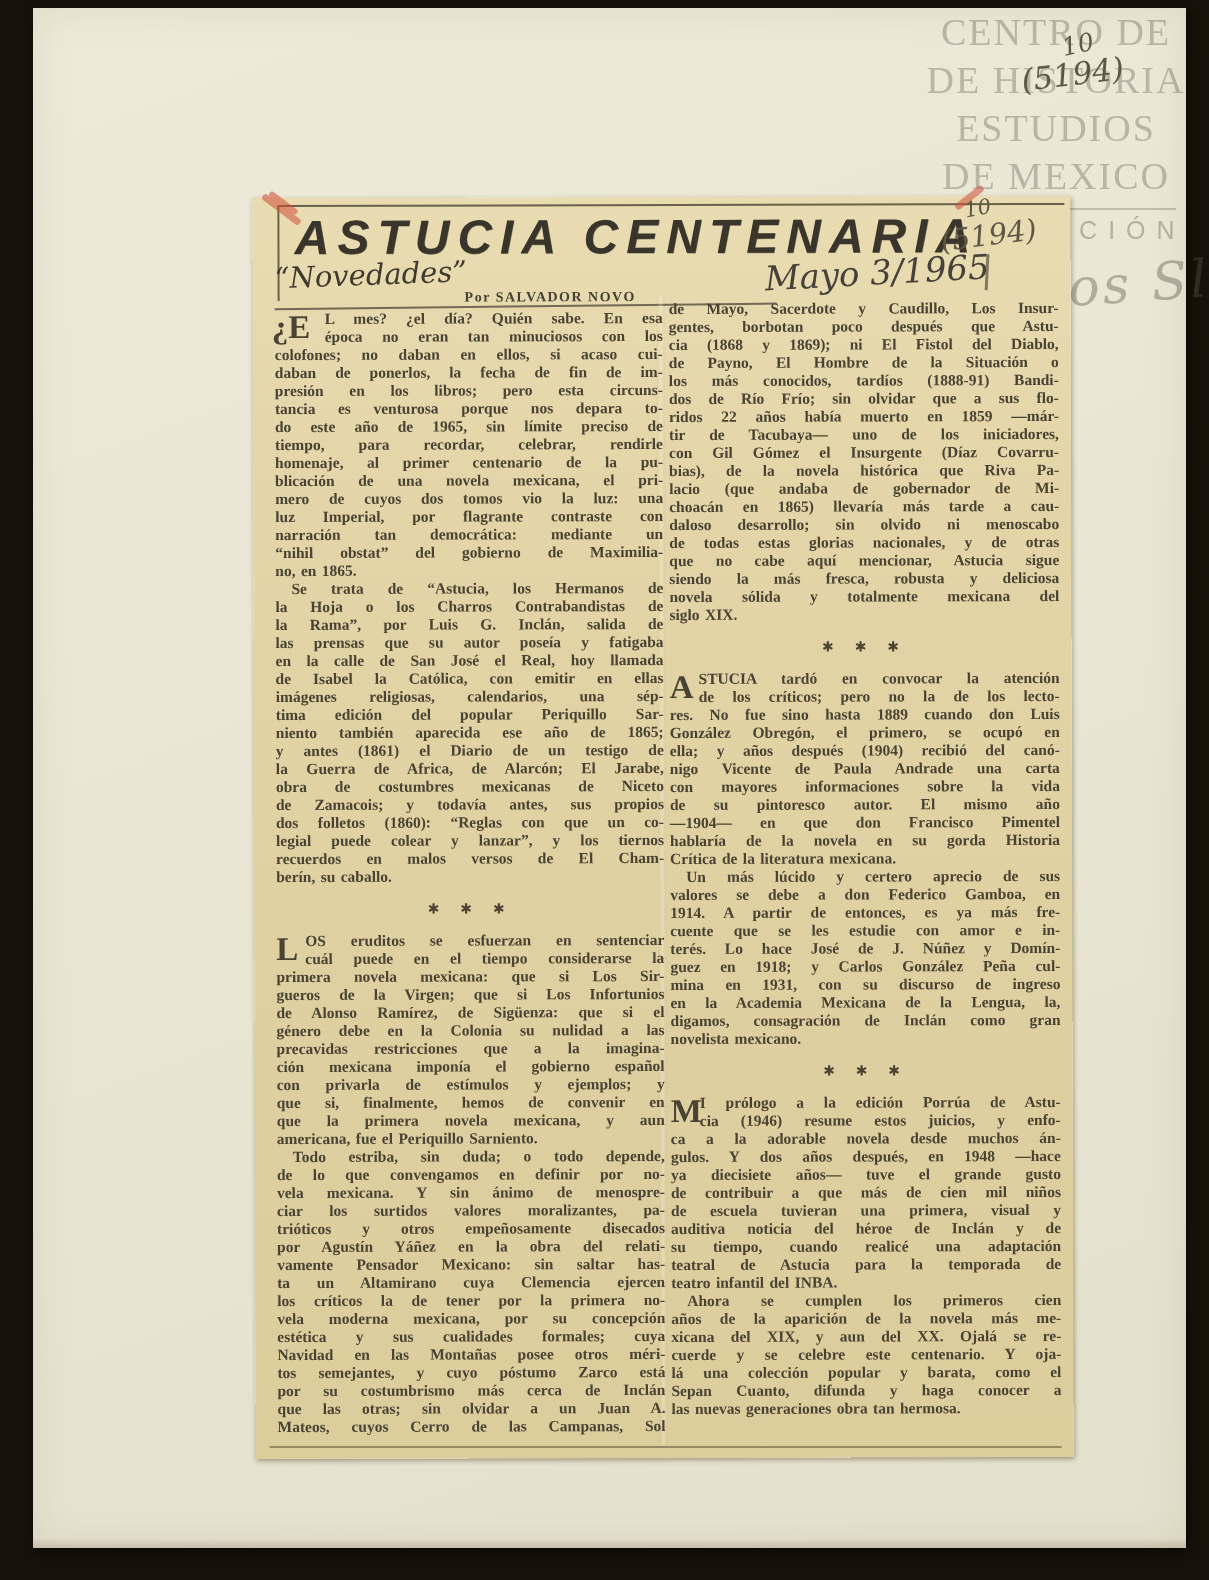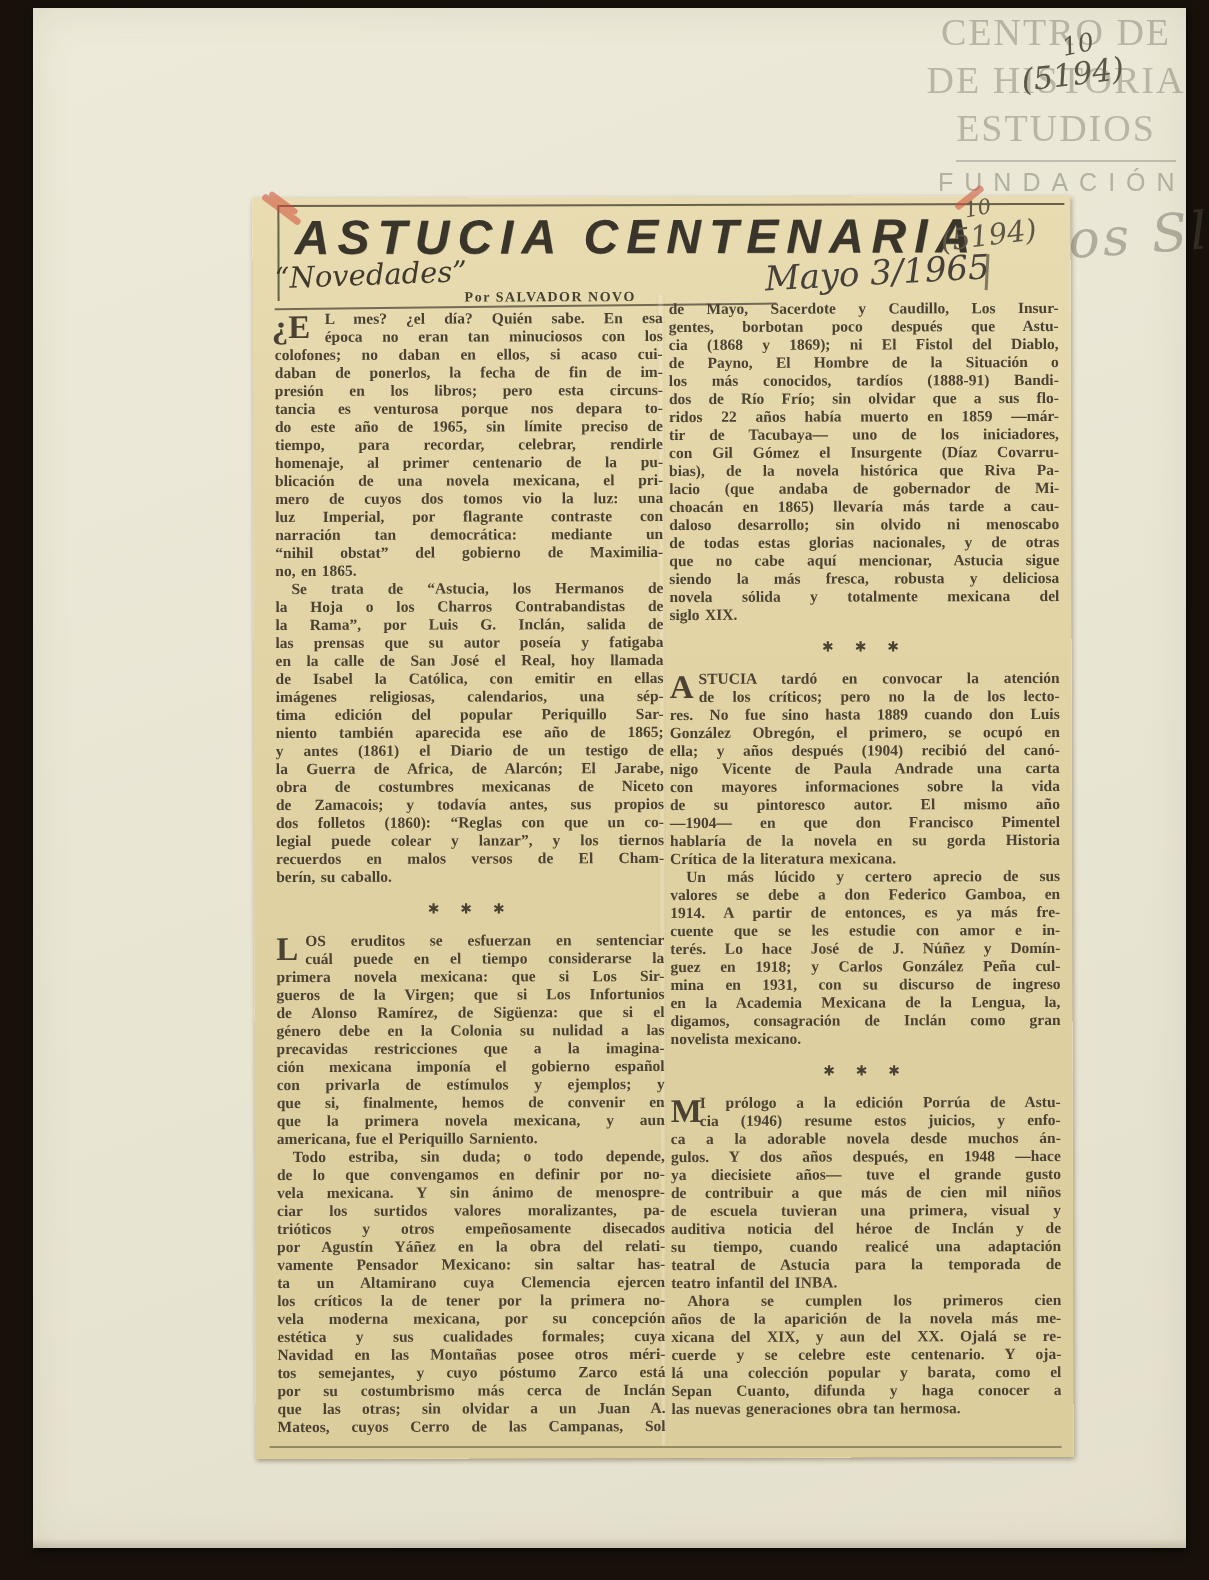--- a/index.html
+++ b/index.html
@@ -88,6 +88,7 @@
       <div class="wm-line">CENTRO DE</div>
       <div class="wm-line">DE HISTORIA</div>
       <div class="wm-line">ESTUDIOS</div>
+      <div class="wm-line">DE MEXICO</div>
       <div class="wm-divider"></div>
       <div class="wm-foundation">FUNDACIÓN</div>
       <div class="wm-signature">Carlos Slim</div>

